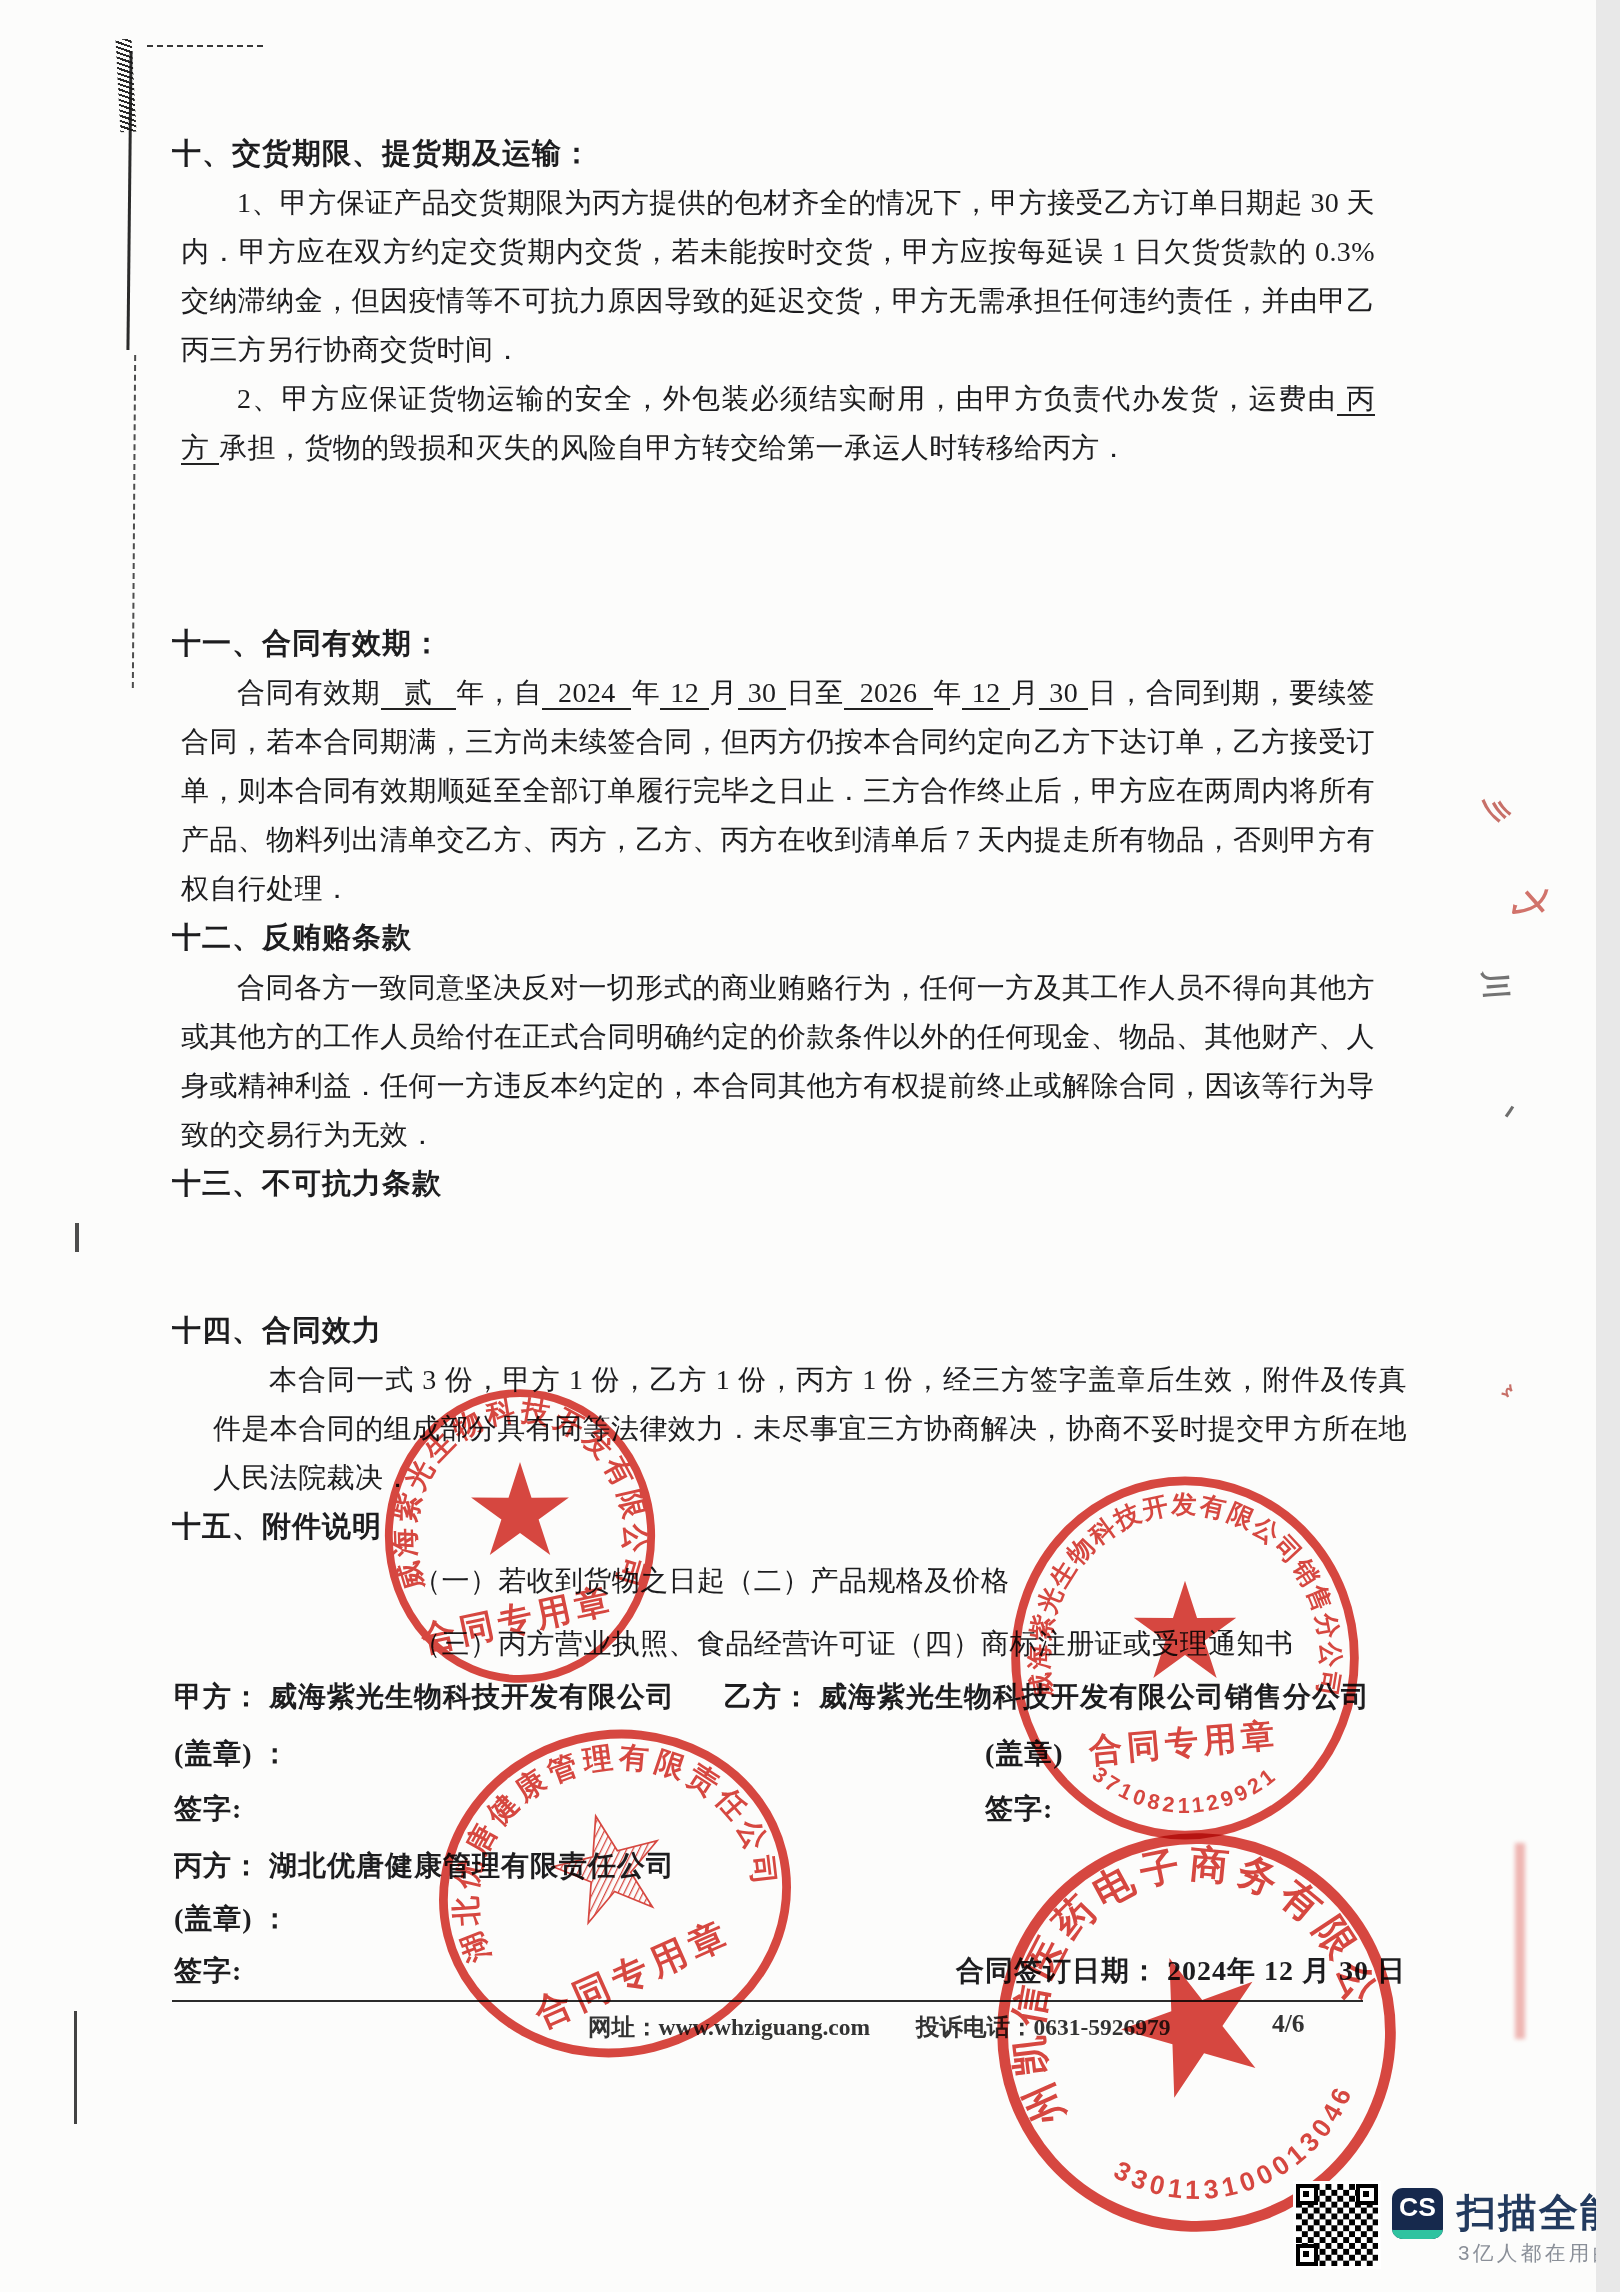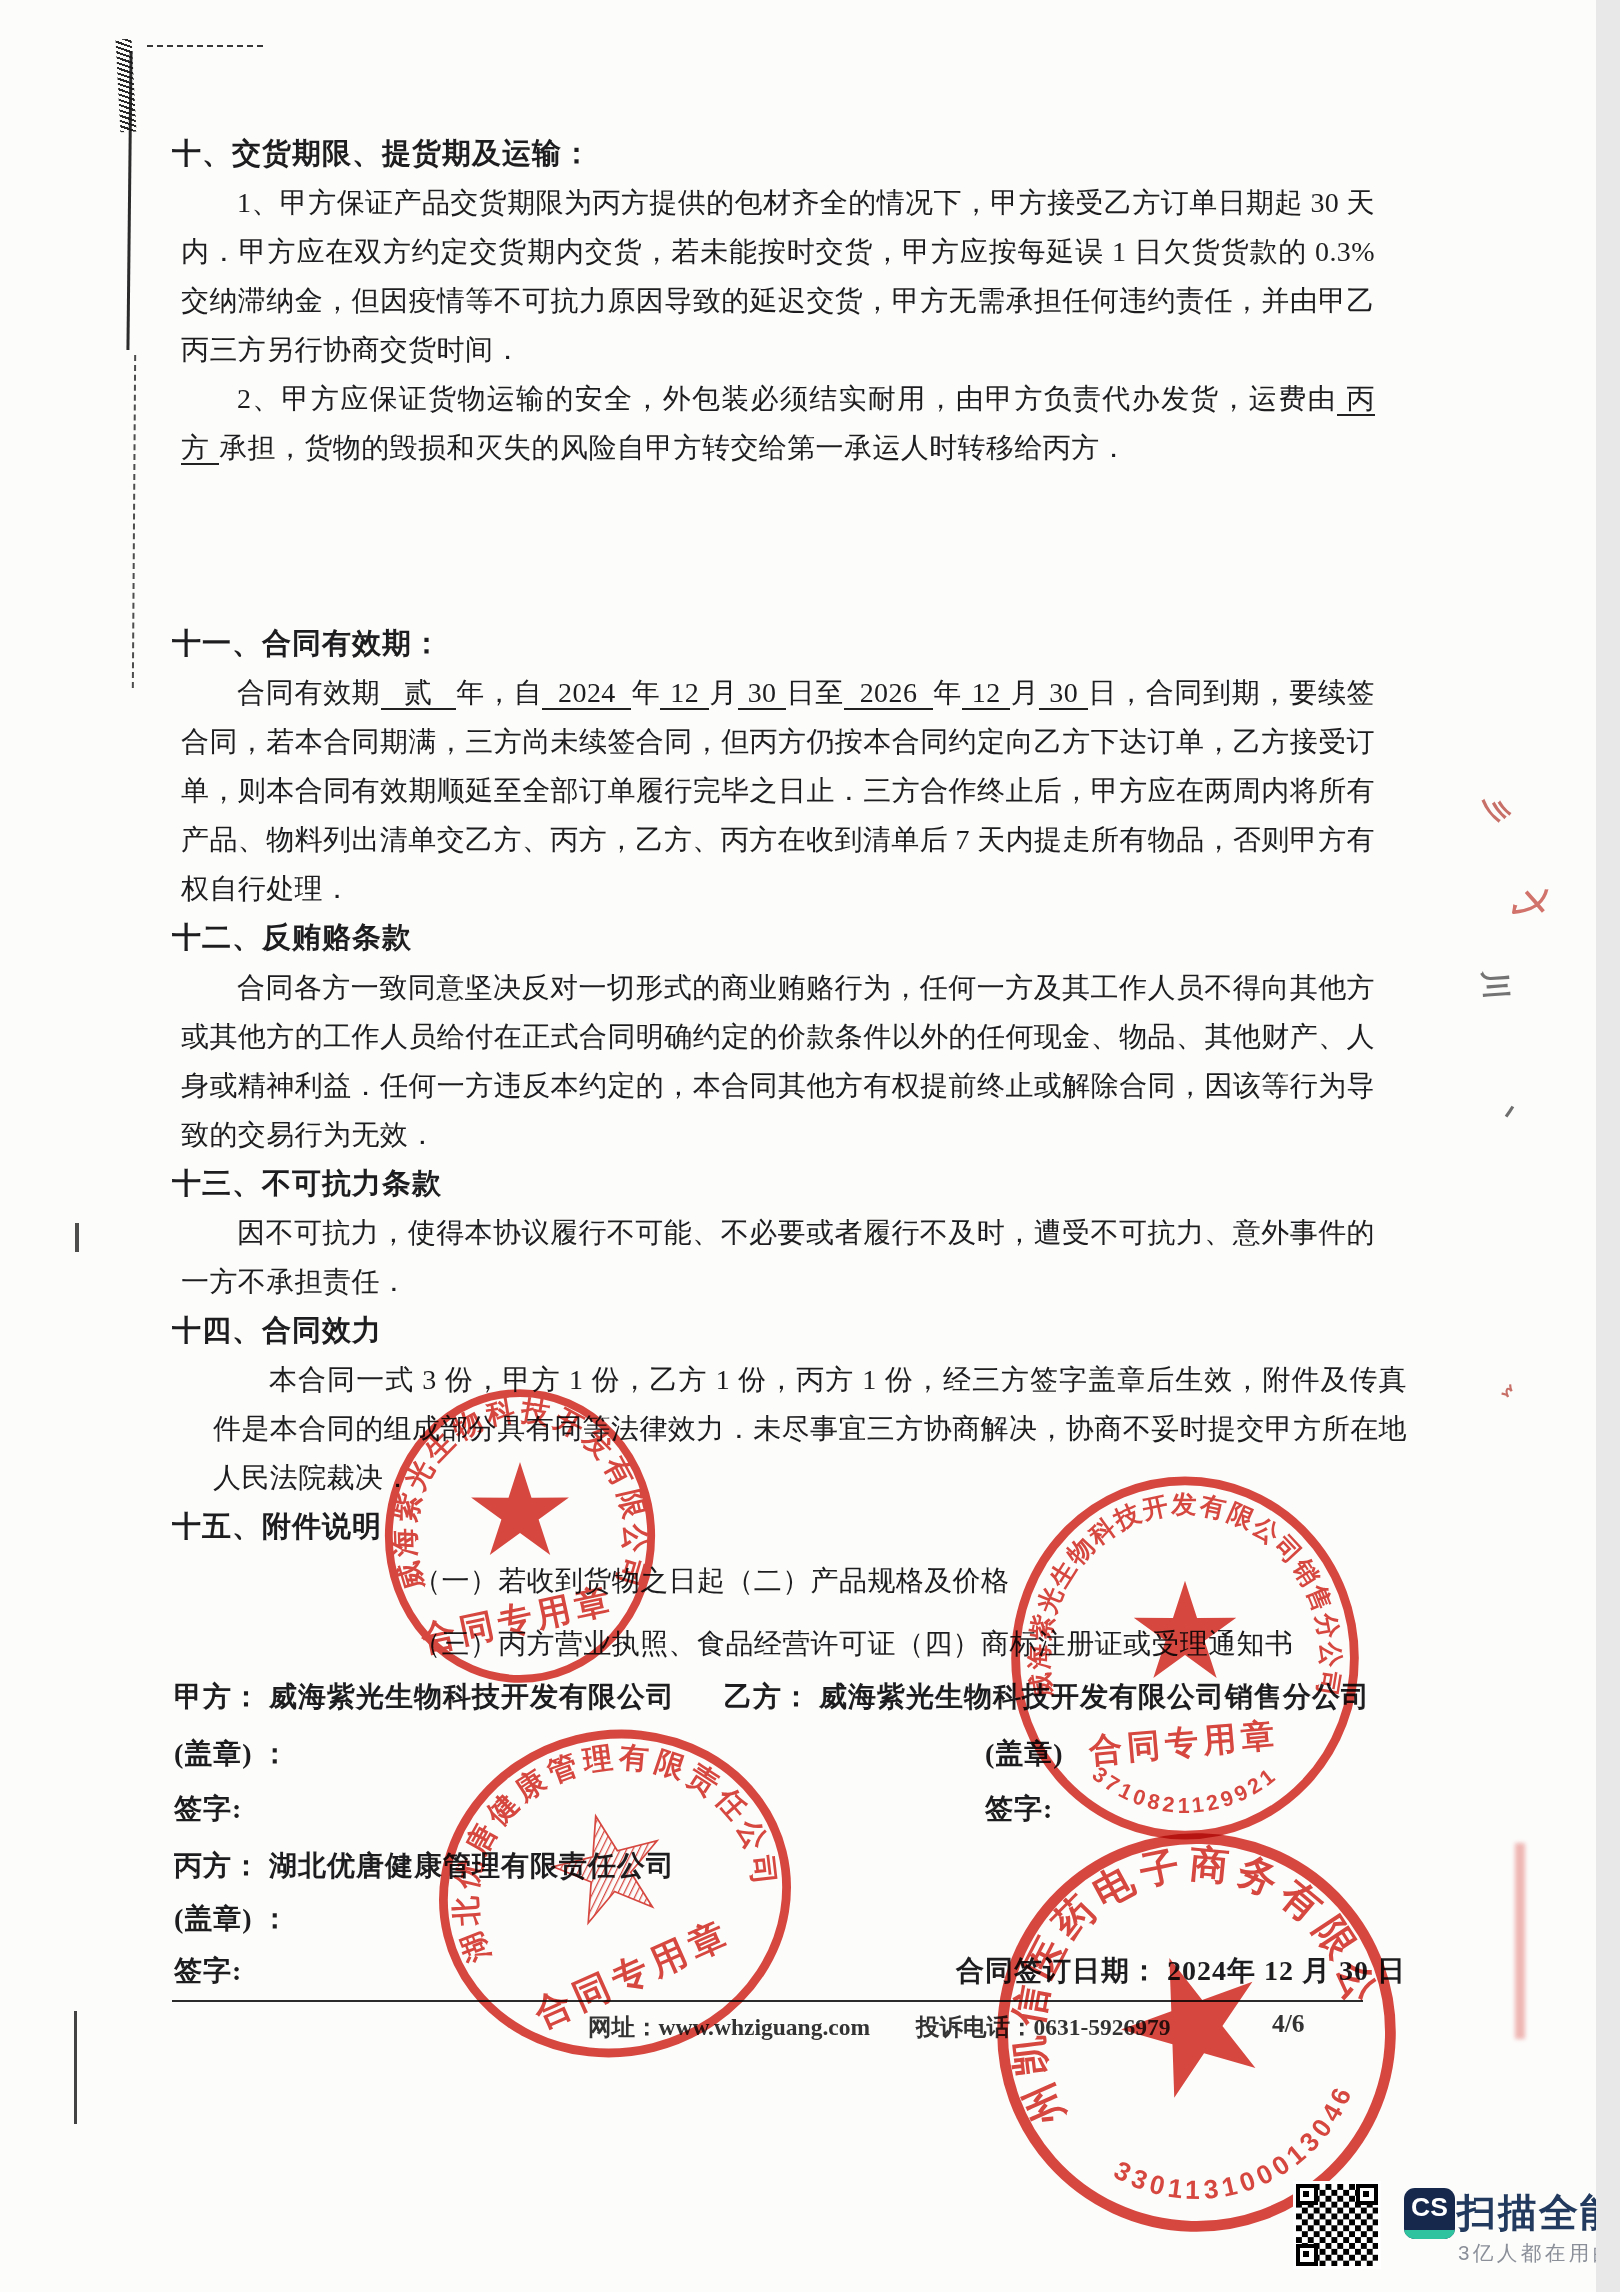--- a/index.html
+++ b/index.html
@@ -87,9 +87,6 @@
   </div>
 
   <h2 class="sec" style="top:1159px;">十三、不可抗力条款</h2>
-  <div class="tblock" style="top:1208px;">
-    <p>因不可抗力，使得本协议履行不可能、不必要或者履行不及时，遭受不可抗力、意外事件的一方不承担责任．</p>
-  </div>
 
   <h2 class="sec" style="top:1306px;">十四、合同效力</h2>
   <div class="tblock" style="top:1355px;margin-left:32px;">

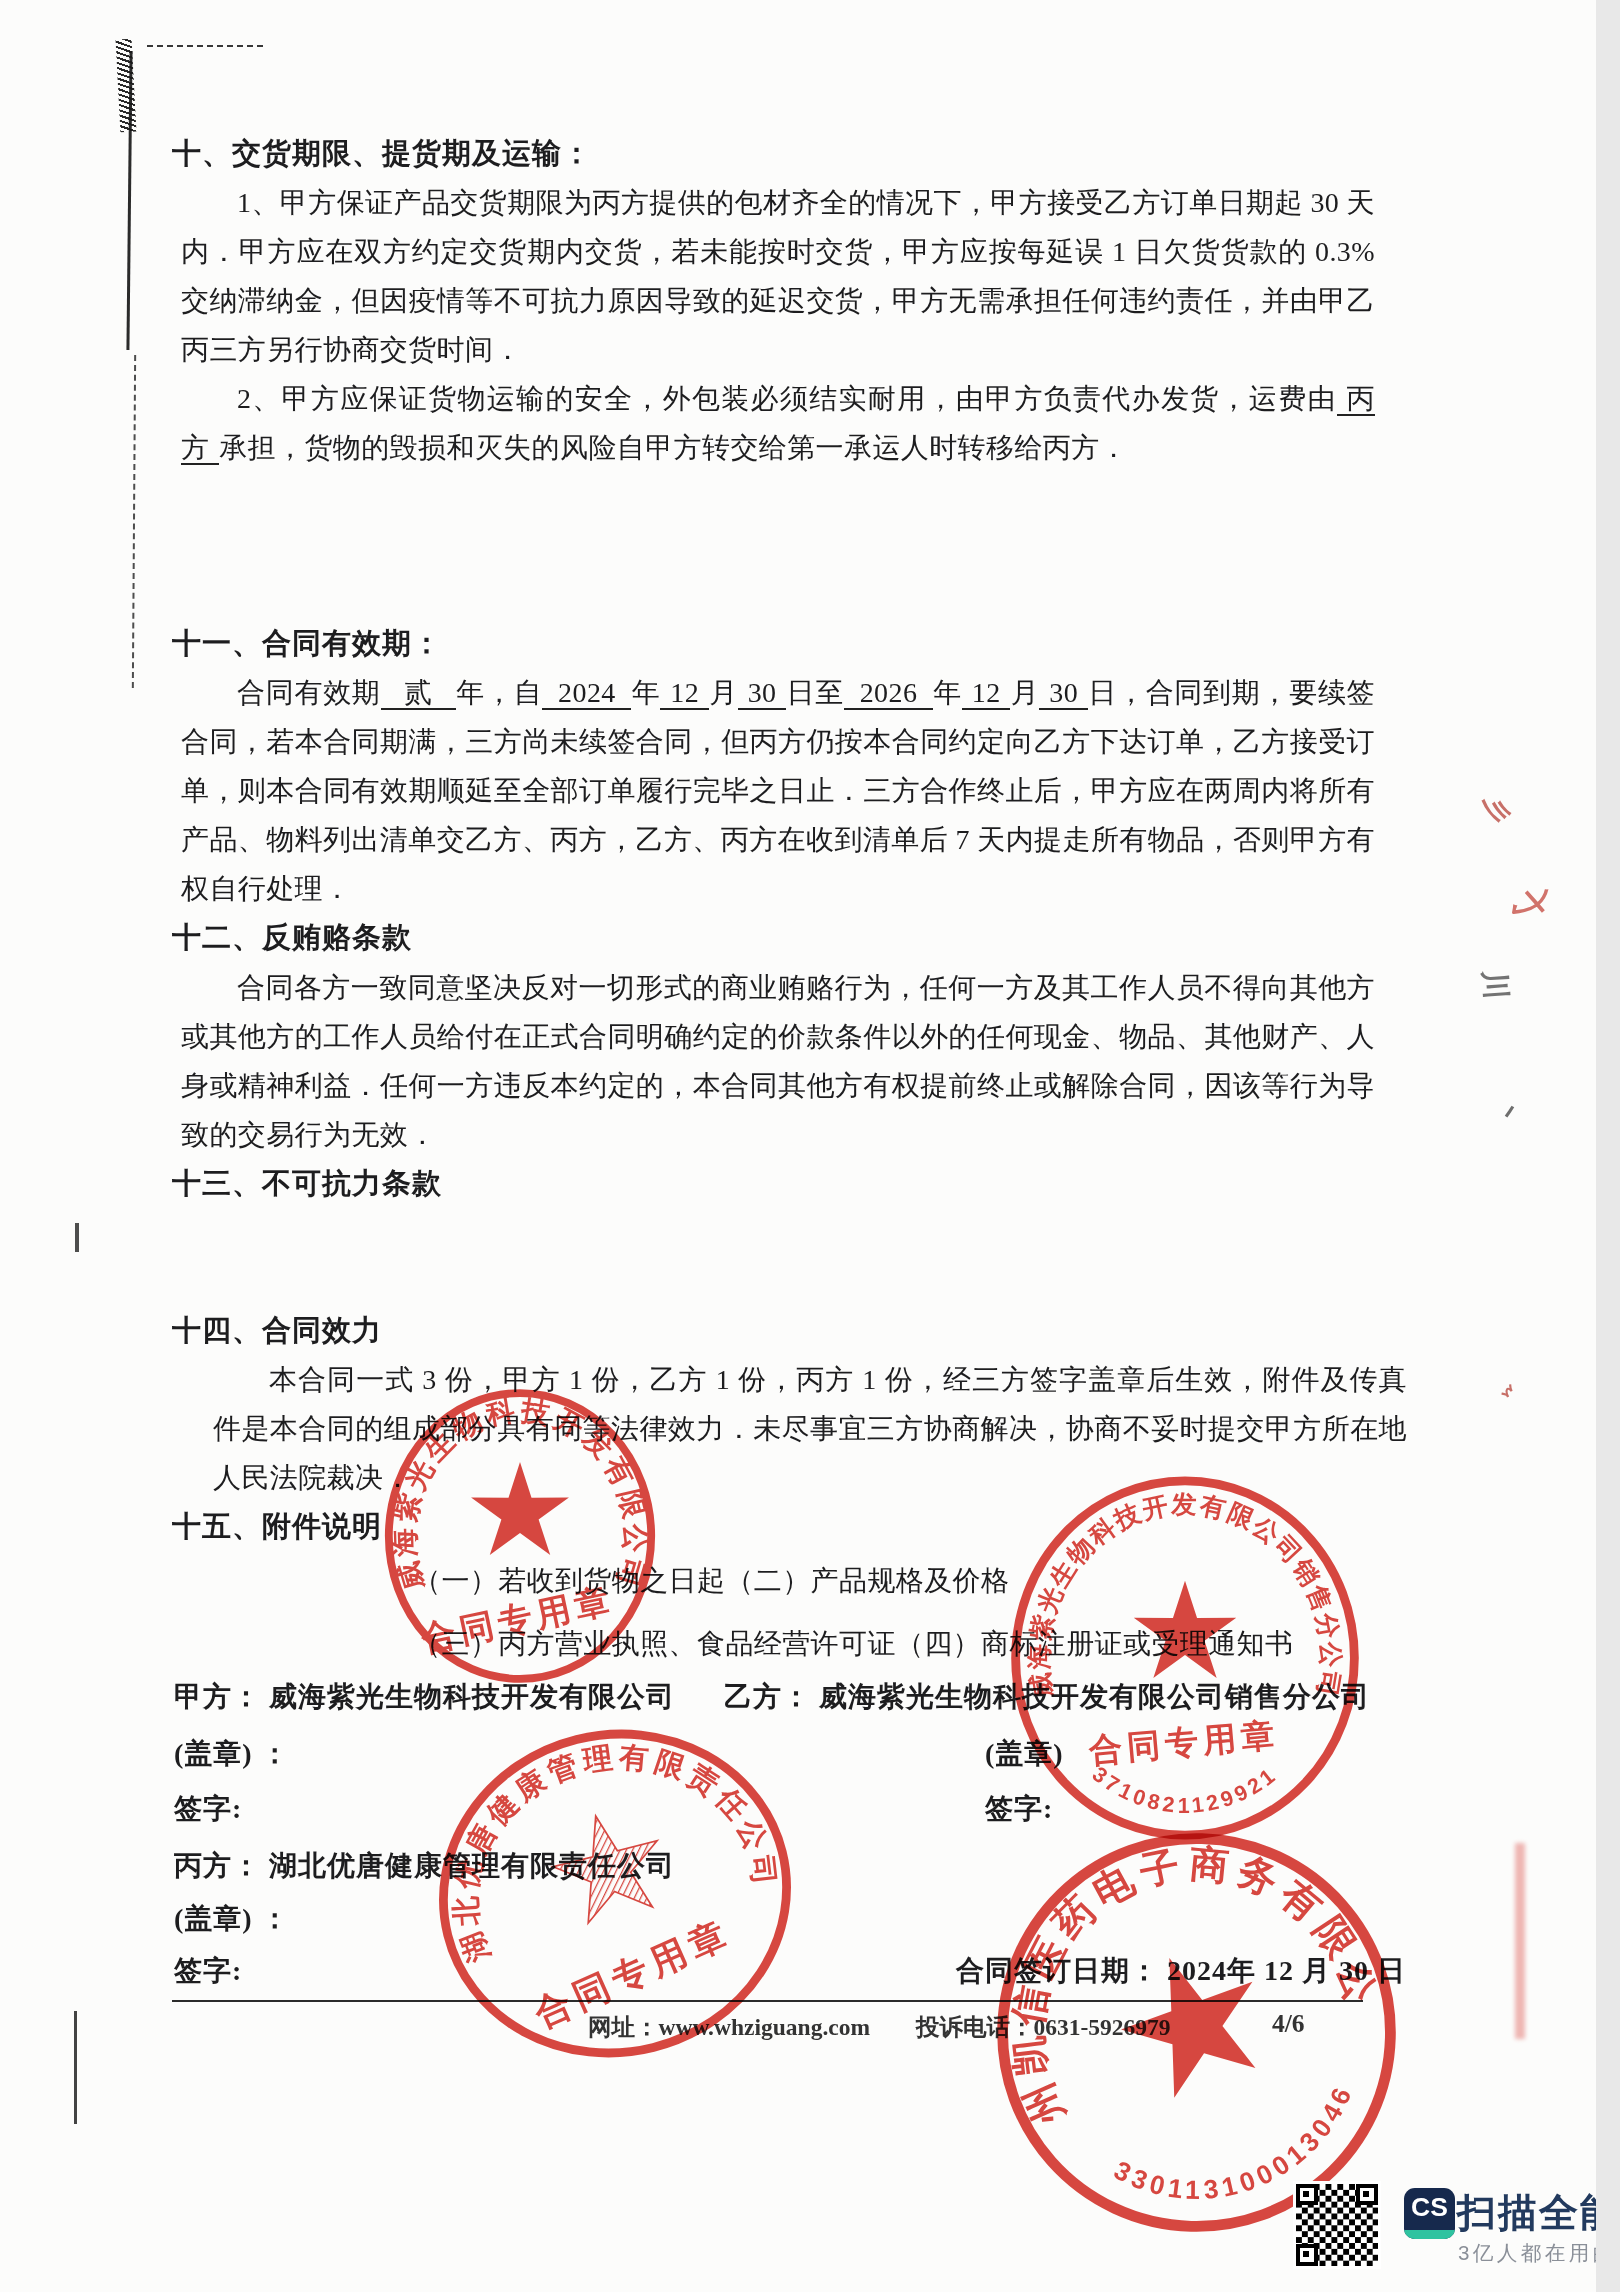--- a/index.html
+++ b/index.html
@@ -36,7 +36,7 @@
   .qr .find{position:absolute;width:21.6px;height:21.6px;border:4.9px solid #000;background:#fff;box-sizing:border-box;}
   .qr .find b{position:absolute;left:2.9px;top:2.9px;width:5.9px;height:5.9px;background:#000;}
   .fi-tl{left:0;top:0;} .fi-tr{right:0;top:0;} .fi-bl{left:0;bottom:0;}
-  .cs-badge{position:absolute;left:108px;top:7.8px;width:51px;height:51px;border-radius:10.8px;
+  .cs-badge{position:absolute;left:96px;top:7.8px;width:51px;height:51px;border-radius:10.8px;
             background:#16294d;overflow:hidden;}
   .cs-badge span{position:absolute;width:100%;text-align:center;top:3.9px;color:#fff;font-size:26.5px;
             font-weight:800;font-family:"Liberation Sans","DejaVu Sans",sans-serif;}

